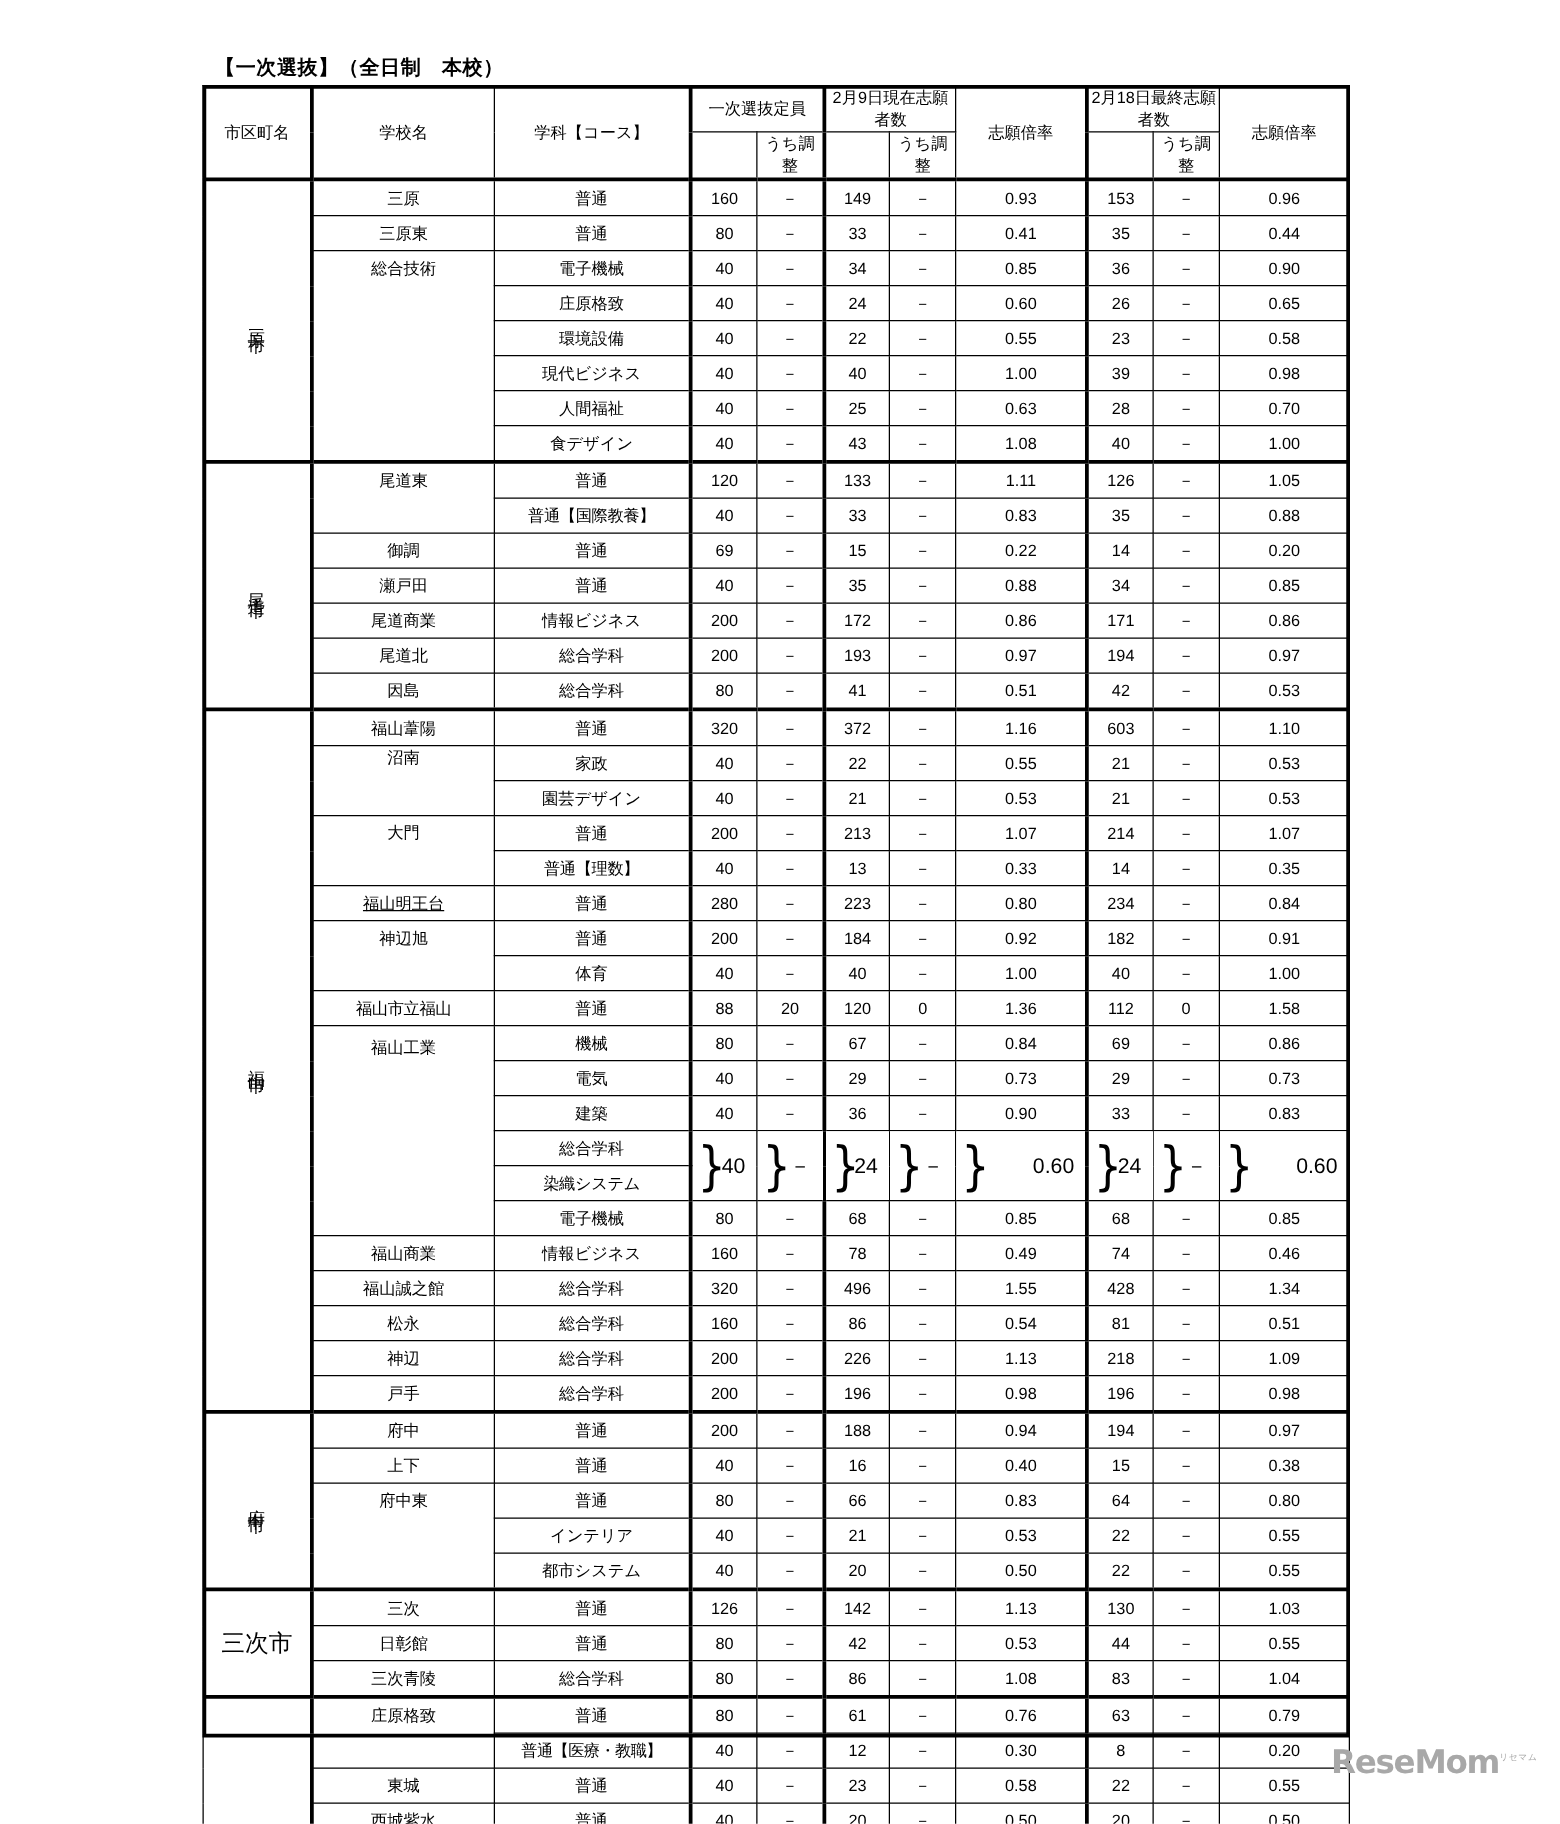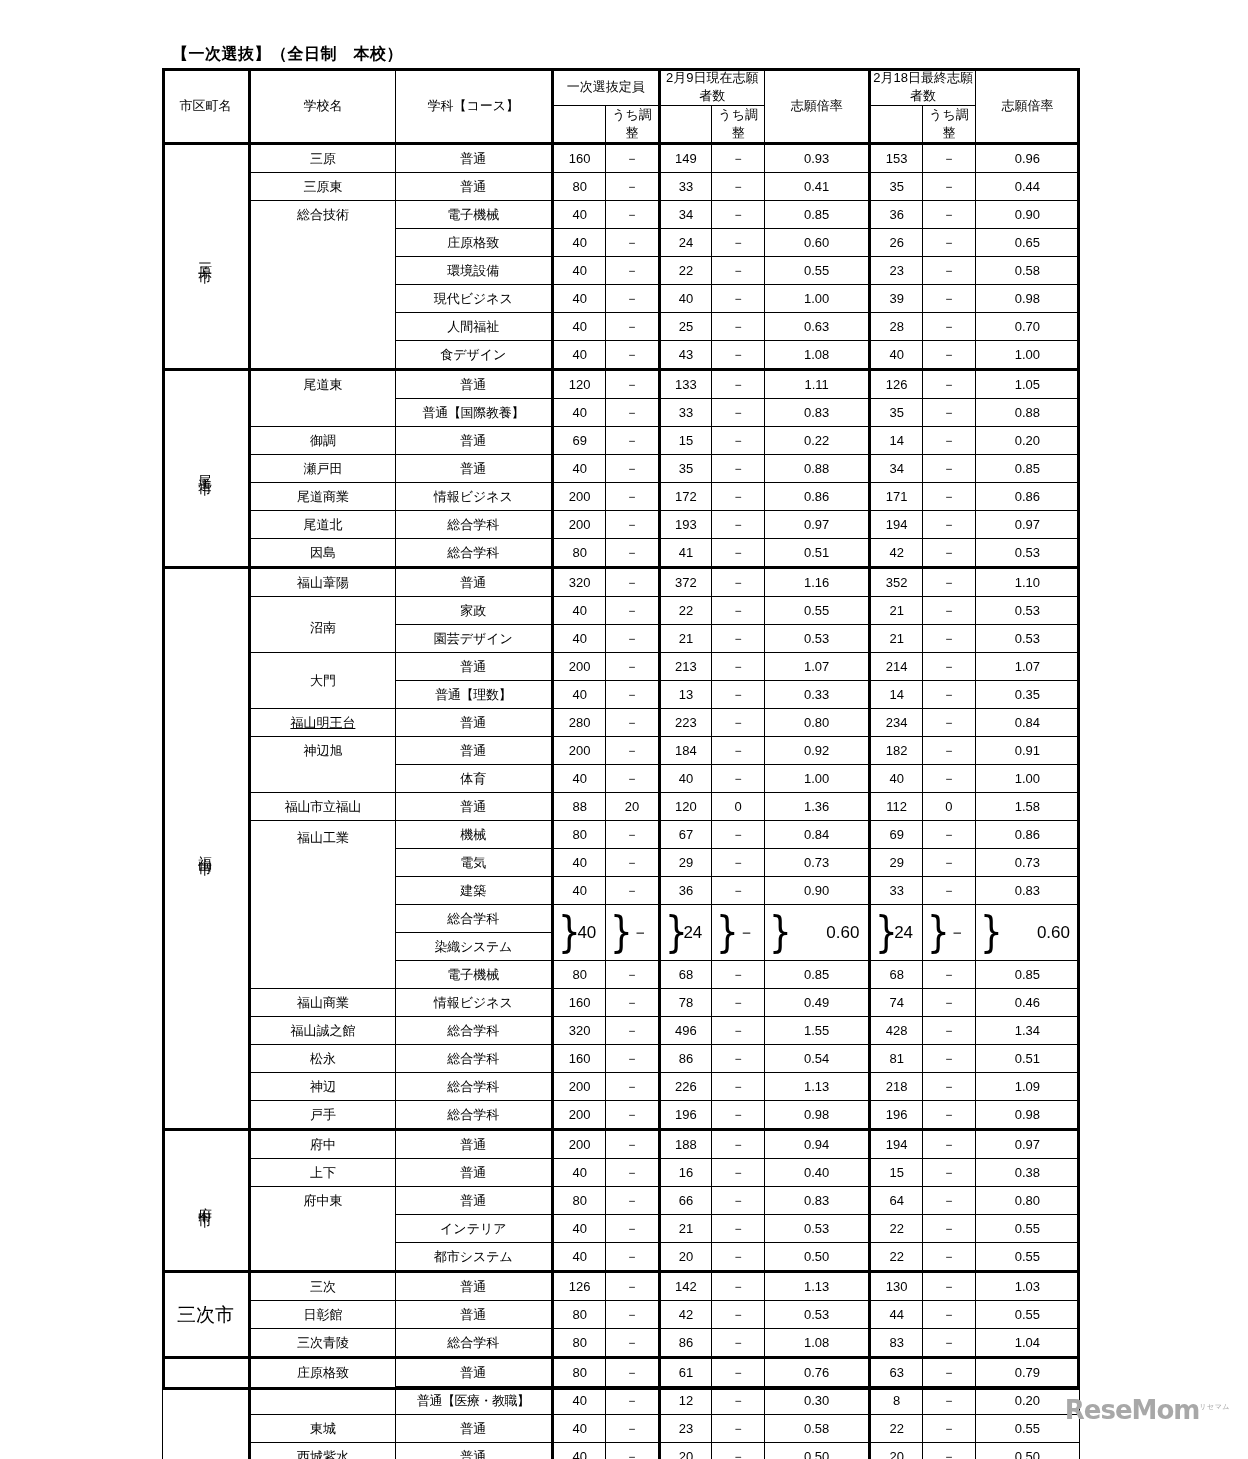--- a/index.html
+++ b/index.html
@@ -397,7 +397,7 @@
           <td class="appl sep-left num">372</td>
           <td class="adj2 num">－</td>
           <td class="ratio num">1.16</td>
-          <td class="appl2 sep-left num">352</td>
+          <td class="appl2 sep-left num">603</td>
           <td class="adj3 num">－</td>
           <td class="ratio2 num">1.10</td>
         </tr>

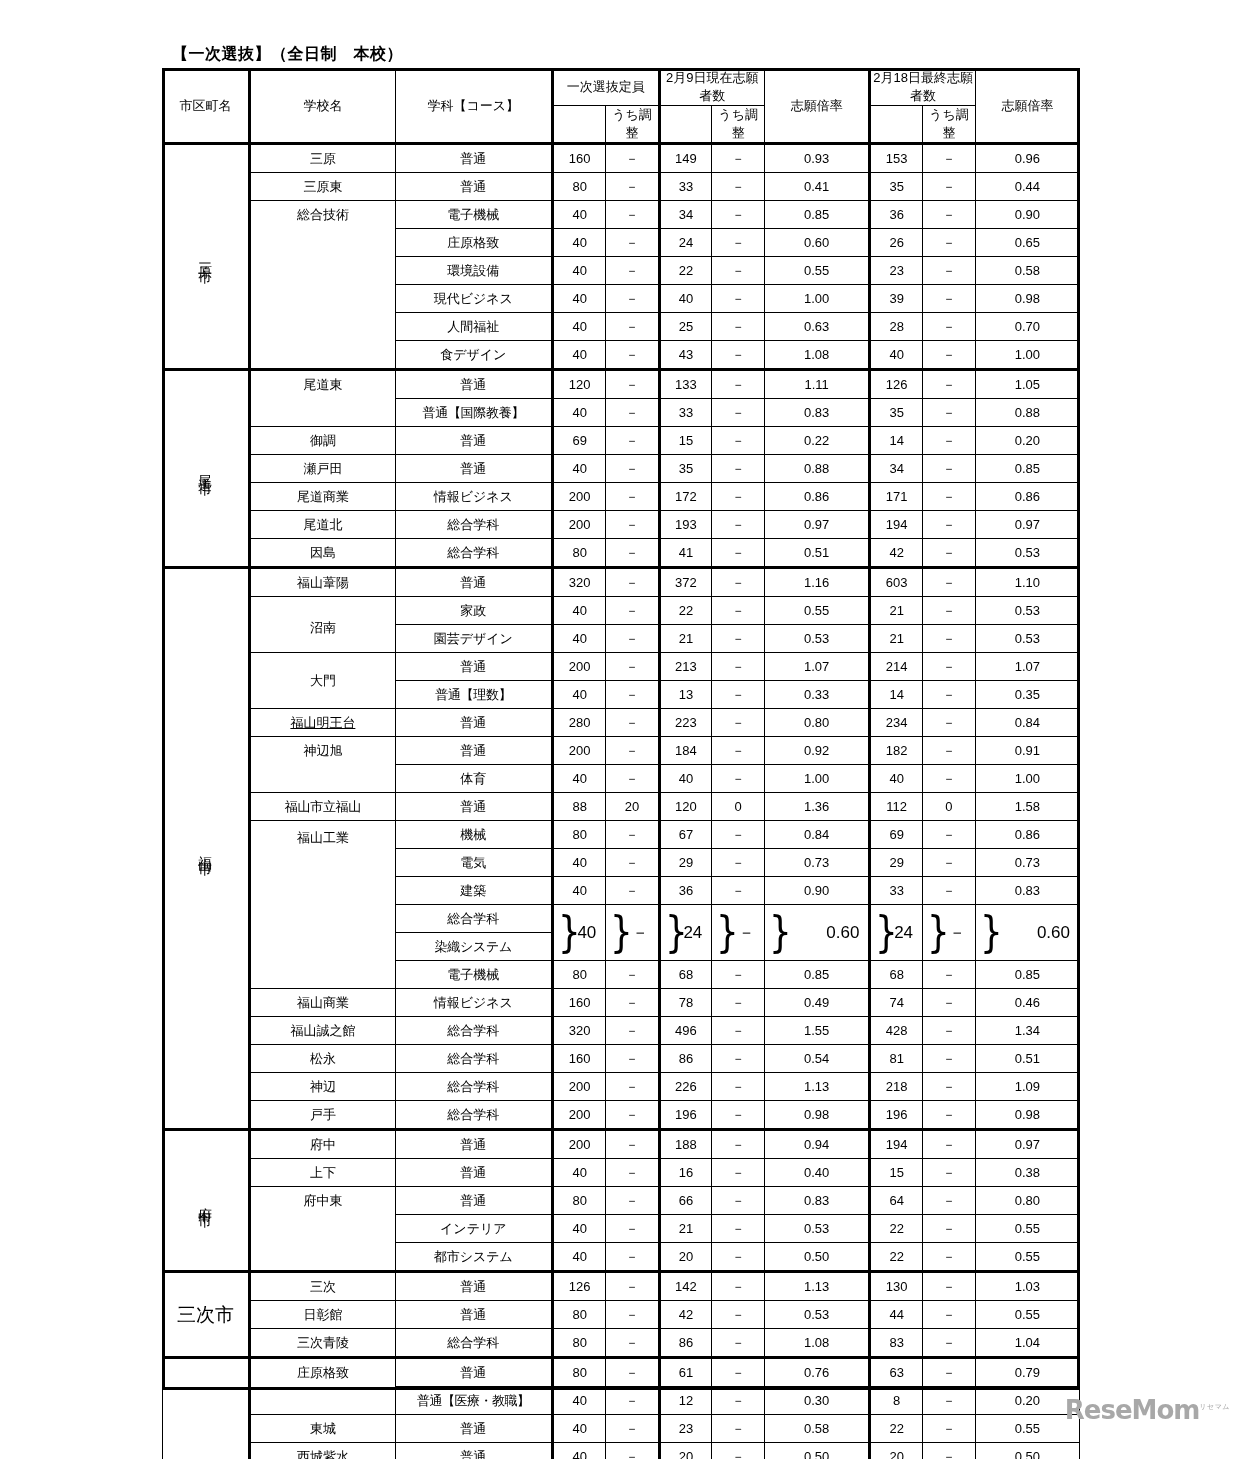--- a/index.html
+++ b/index.html
@@ -402,7 +402,7 @@
           <td class="ratio2 num">1.10</td>
         </tr>
         <tr class="datarow grp">
-          <td class="school txt" rowspan="2" style="vertical-align: top; padding-top: 22px;">沼南</td>
+          <td class="school txt" rowspan="2" style="vertical-align: top; padding-top: 0;">沼南</td>
           <td class="dept txt">家政</td>
           <td class="quota sep-left num">40</td>
           <td class="adj num">－</td>

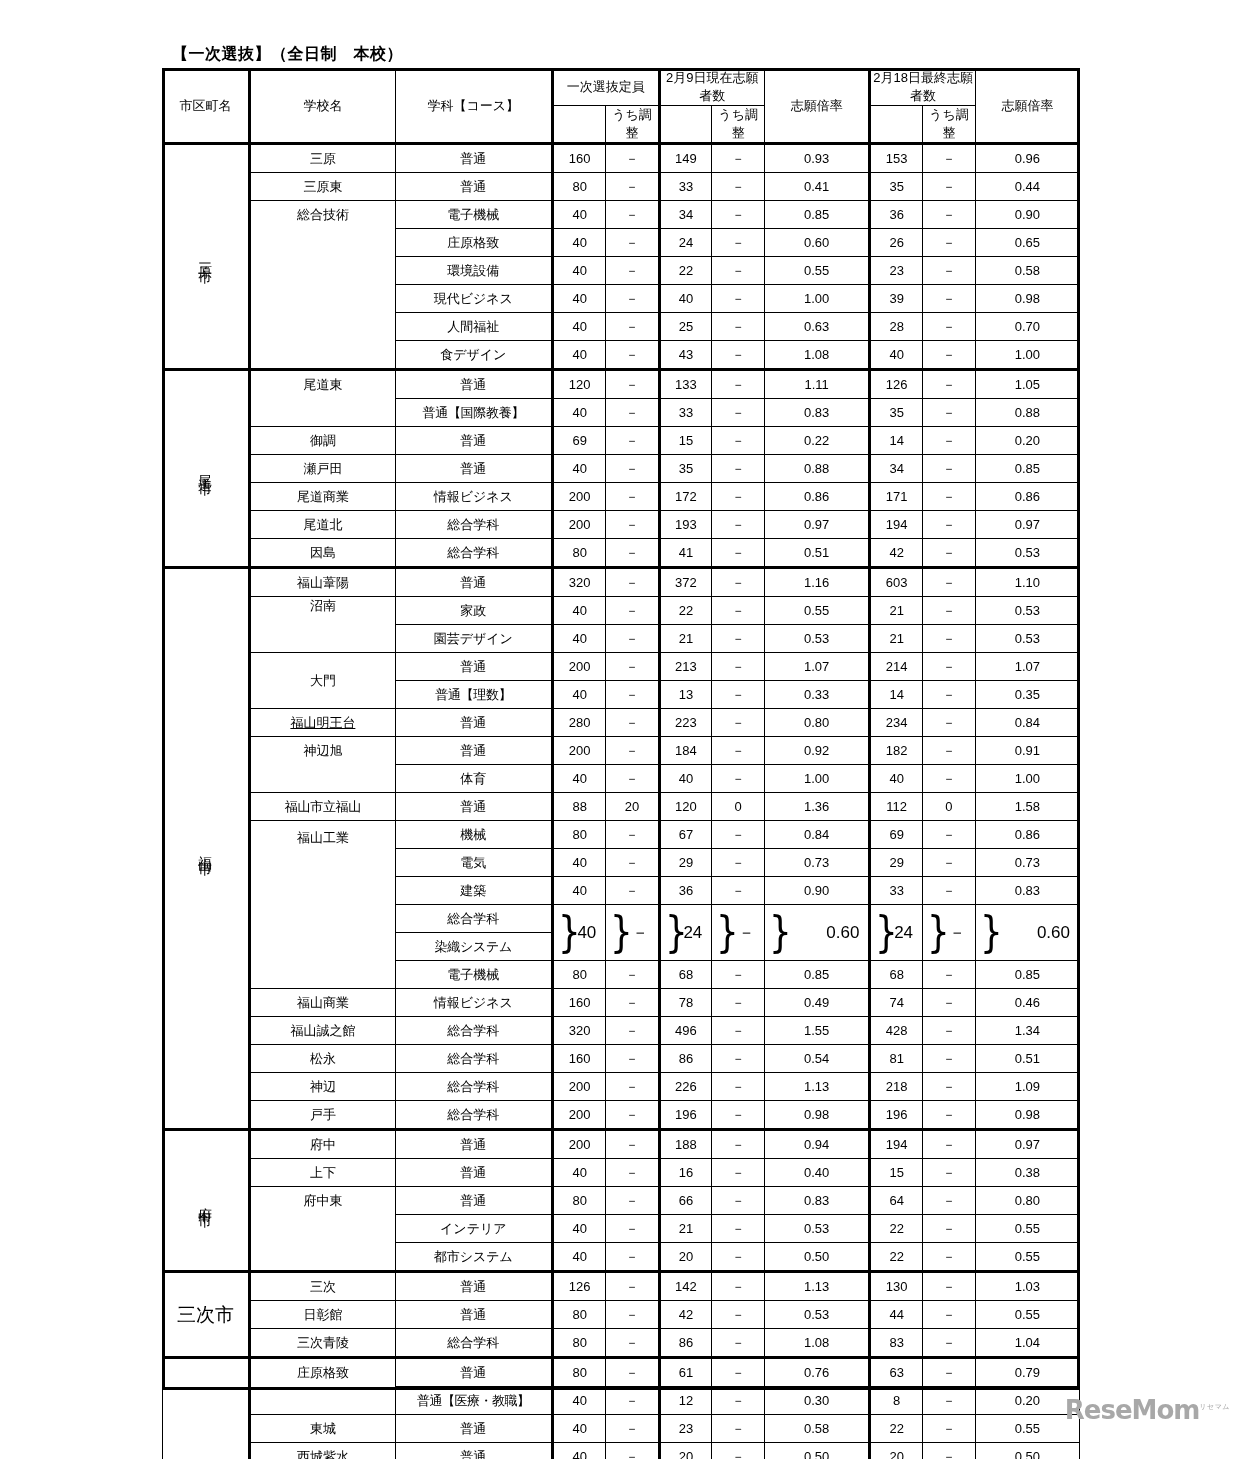--- a/index.html
+++ b/index.html
@@ -425,7 +425,7 @@
           <td class="ratio2 num">0.53</td>
         </tr>
         <tr class="datarow grp">
-          <td class="school txt" rowspan="2" style="vertical-align: top; padding-top: 19px;">大門</td>
+          <td class="school txt" rowspan="2" style="vertical-align: top; padding-top: 4px;">大門</td>
           <td class="dept txt">普通</td>
           <td class="quota sep-left num">200</td>
           <td class="adj num">－</td>

